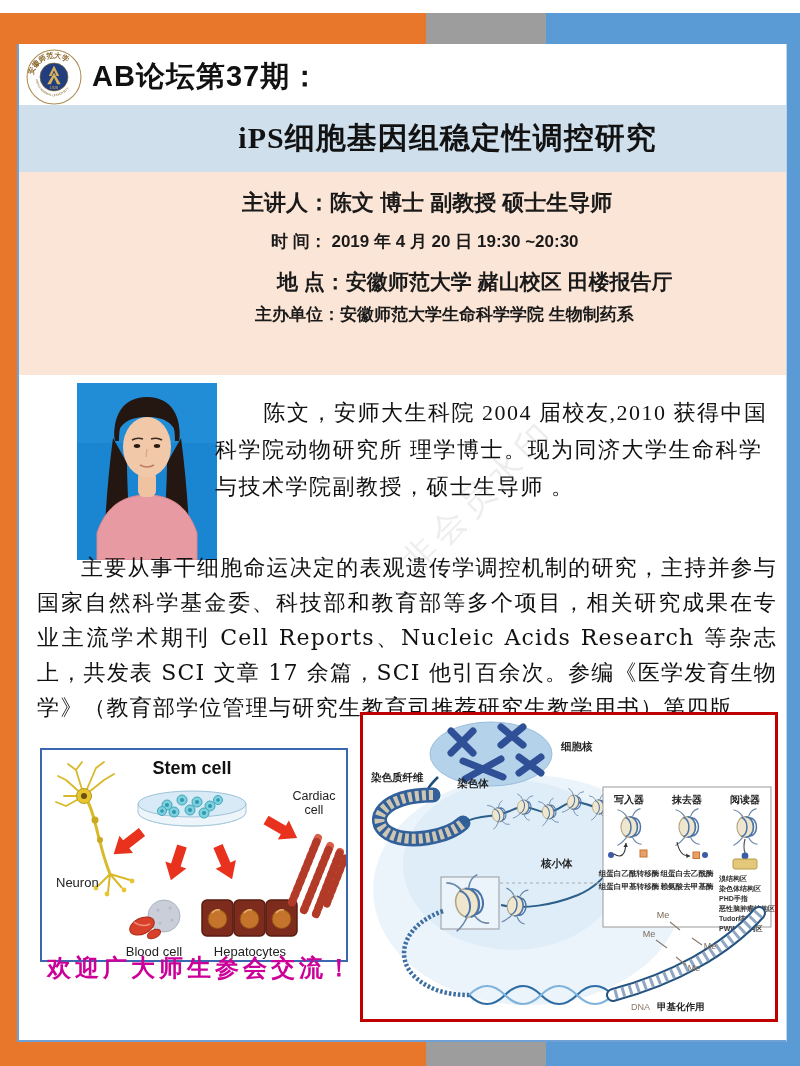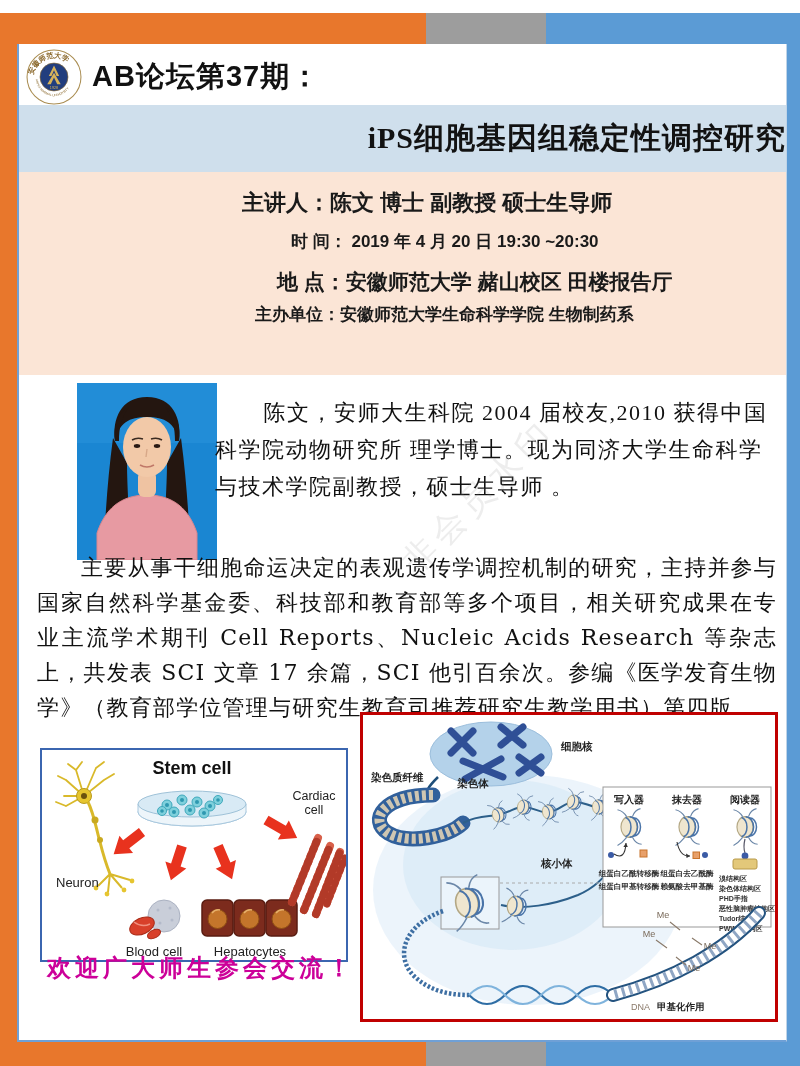--- a/index.html
+++ b/index.html
@@ -23,7 +23,7 @@
                font-size:29px;font-weight:bold;color:#111;letter-spacing:1px;}
   
   .title-band{position:absolute;left:0;top:61px;width:100%;height:67px;background:#CFDFEC;}
-  .lecture-title{width:100%;text-align:right;padding-left:90px;box-sizing:border-box;
+  .lecture-title{width:100%;text-align:center;padding-left:90px;box-sizing:border-box;
                  line-height:66px;font-size:30px;font-weight:bold;color:#121212;
                  font-family:"Liberation Serif", serif;letter-spacing:1px;}
   

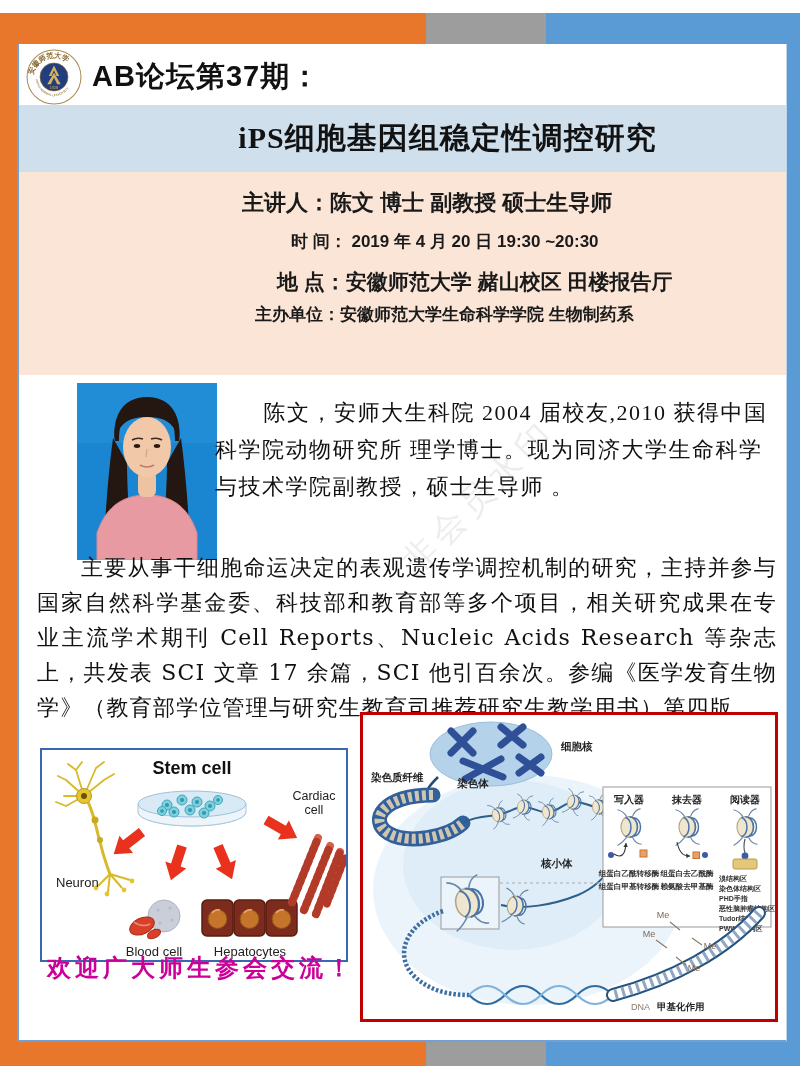--- a/index.html
+++ b/index.html
@@ -30,7 +30,7 @@
   .info-band{position:absolute;left:0;top:128px;width:100%;height:203px;background:#FBE5D6;}
   .info-line{position:absolute;font-weight:bold;color:#1a1a1a;white-space:nowrap;}
   .speaker-line{left:223px;top:16px;font-size:22px;}
-  .time-line{left:272px;top:58px;font-size:17px;}
+  .time-line{left:252px;top:58px;font-size:17px;}
   .place-line{left:258px;top:96px;font-size:21px;}
   .host-line{left:236px;top:131px;font-size:17px;}
   .organizer-line{left:236px;top:165px;font-size:17px;}

